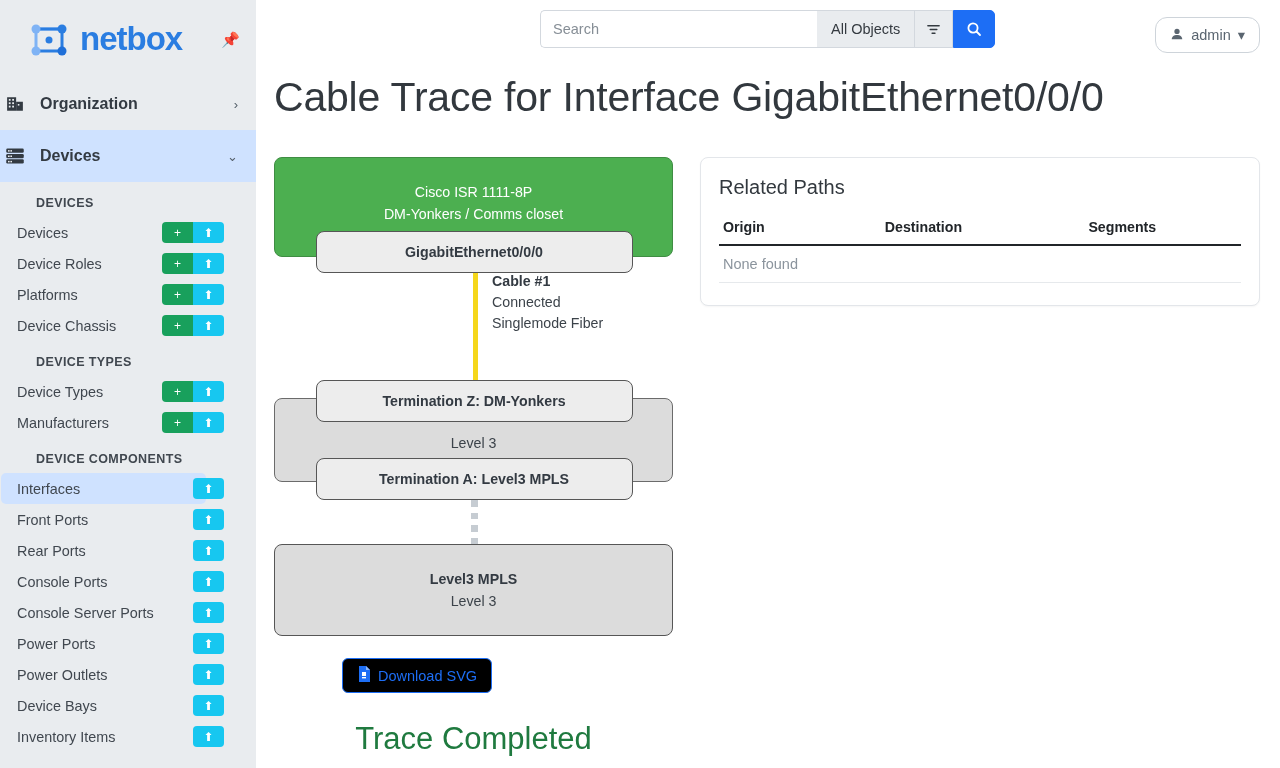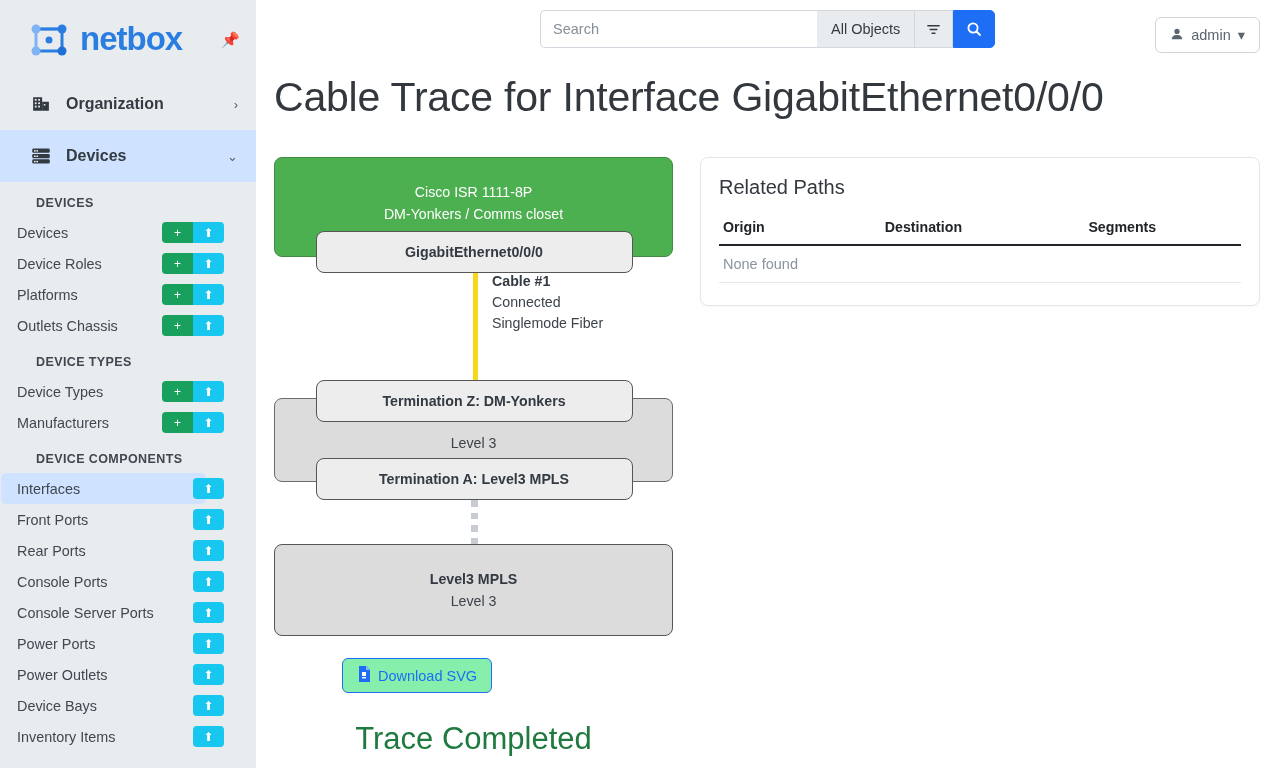--- a/index.html
+++ b/index.html
@@ -81,7 +81,7 @@
   }
   .user-btn {
     margin-left:auto; height:36px; display:flex; align-items:center; gap:7px;
-    padding: 0 14px; border:1px solid #ced4da; border-radius:6px;
+    padding: 0 14px; border:1px solid #ced4da; border-radius:12px;
     font-size:14.5px; color:#5a6570; background:#fff; cursor:pointer;
   }
 

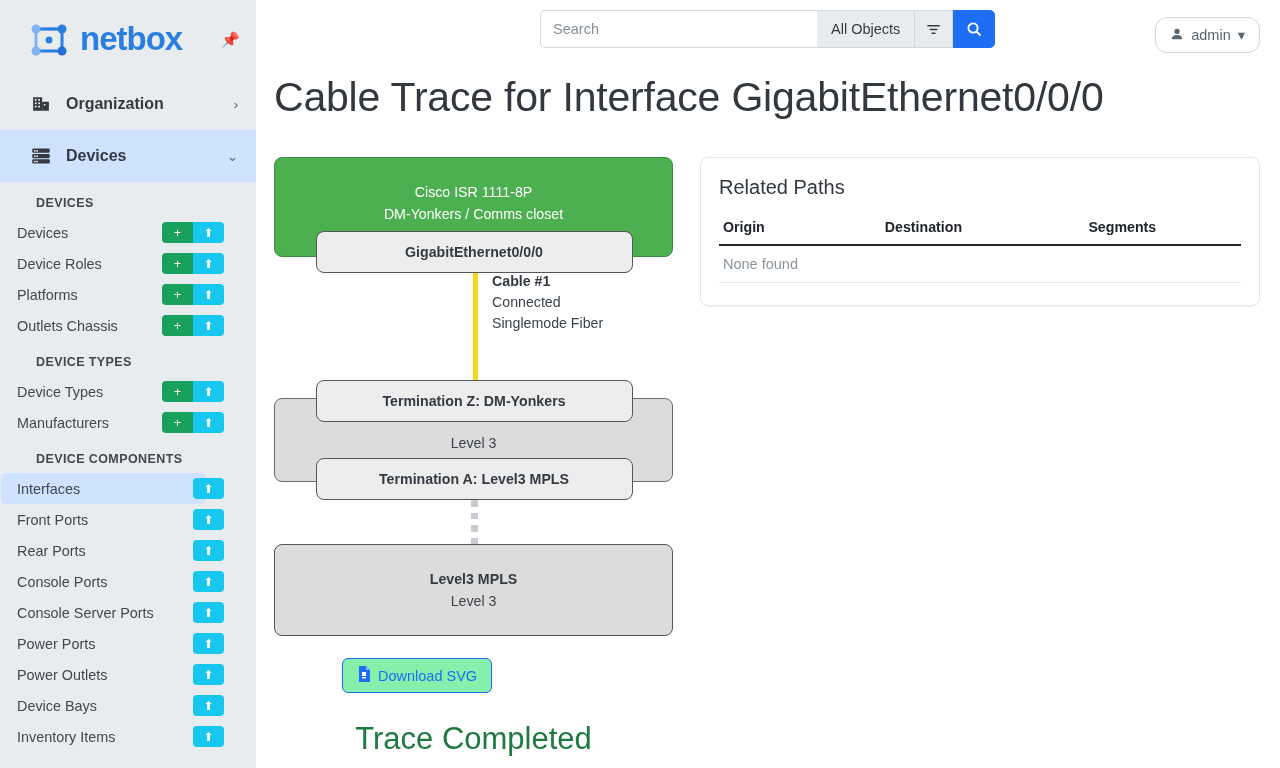--- a/index.html
+++ b/index.html
@@ -23,7 +23,7 @@
   .brand-pin { margin-left: auto; color: #fd7e14; font-size: 15px; line-height:1;}
   .nav-group {
     height: 52px; display: flex; align-items: center;
-    padding: 0 18px 0 30px; gap: 14px; cursor: pointer;
+    padding: 0 18px 0 4px; gap: 14px; cursor: pointer;
   }
   .nav-group.active { background: #cfe2ff; }
   .nav-group-label { font-size: 16px; font-weight: 700; color: #333a42; }

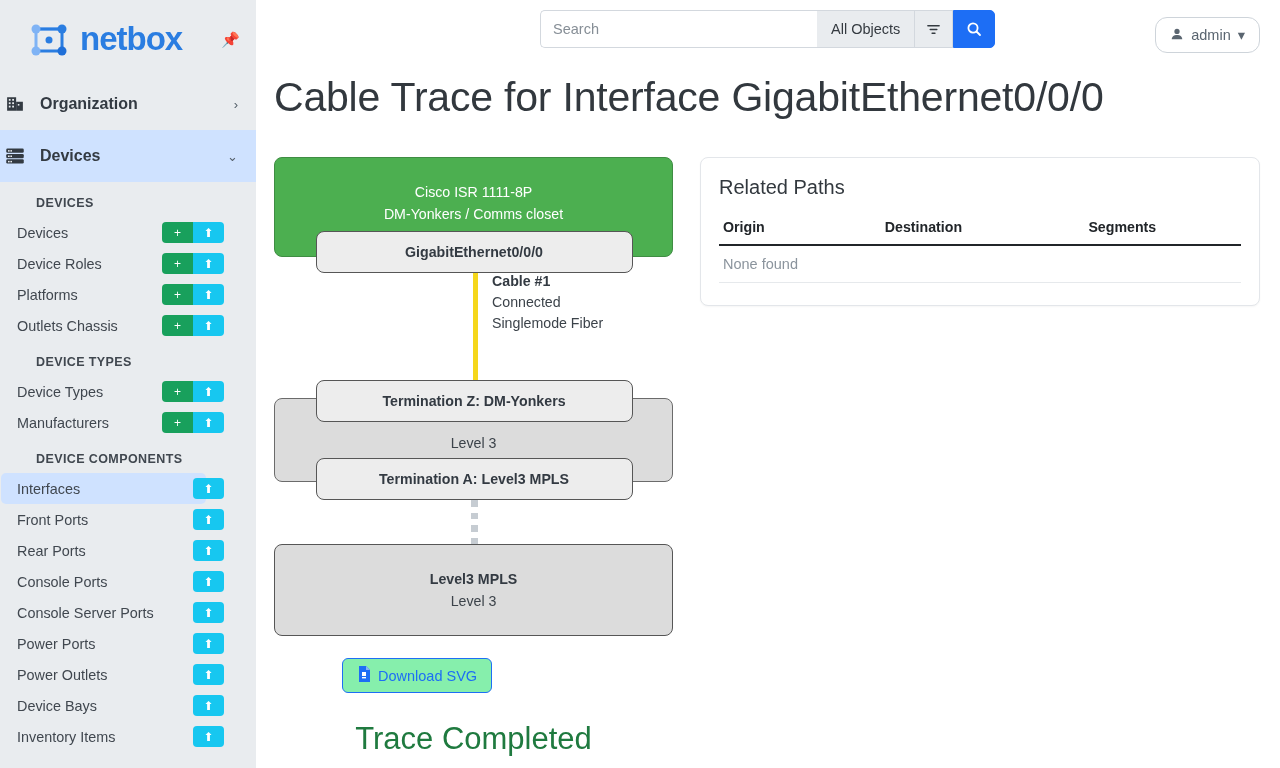--- a/index.html
+++ b/index.html
@@ -246,7 +246,7 @@
       </span>
     </div>
     <div class="nav-item">
-      <span class="nav-item-label">Outlets Chassis</span>
+      <span class="nav-item-label">Device Chassis</span>
       <span class="btn-grp">
         <span class="mini-btn mini-add">+</span>
         <span class="mini-btn mini-imp">⬆</span>

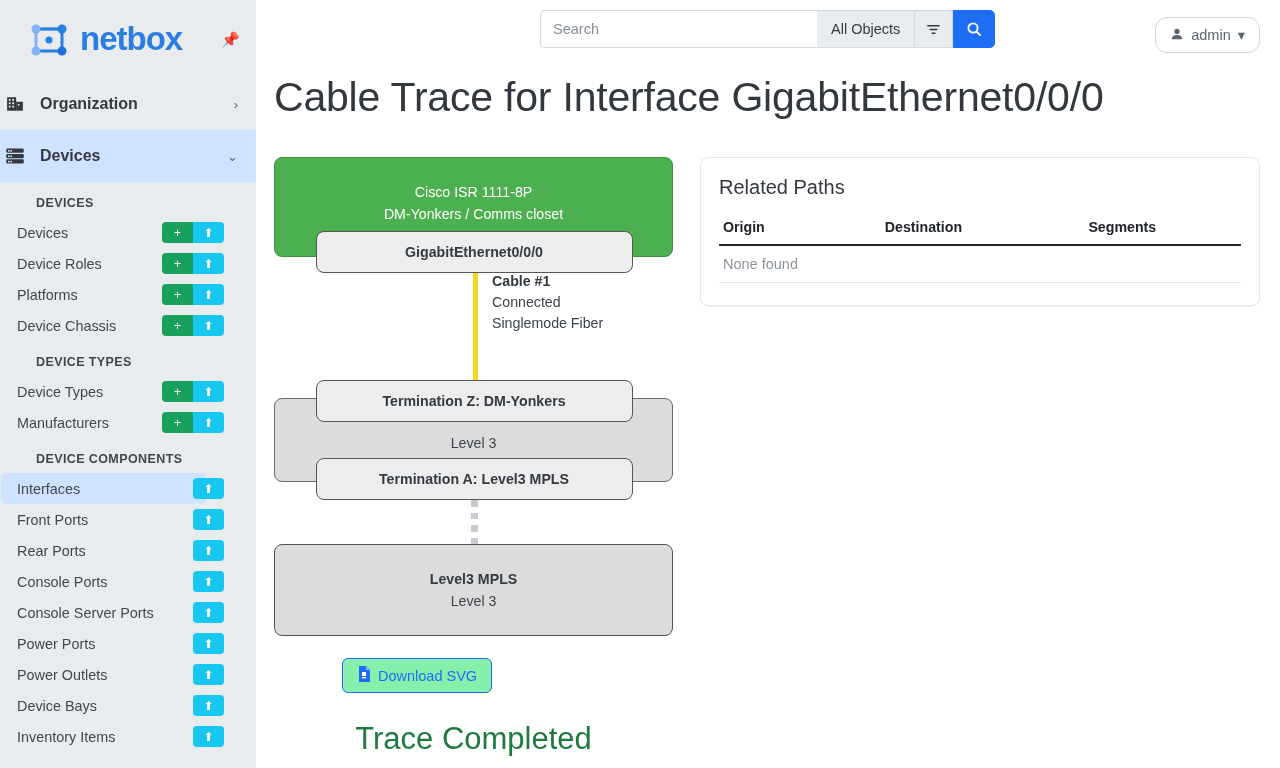--- a/index.html
+++ b/index.html
@@ -136,7 +136,7 @@
   .dl-btn {
     display:inline-flex; align-items:center; gap:7px; margin: 22px 0 0 68px;
     padding: 7px 14px; border:1px solid #1d6ef5; border-radius:6px;
-    color:#1d6ef5; background:#86efac; font-size:14.5px; cursor:pointer;
+    color:#1d6ef5; background:#000000; font-size:14.5px; cursor:pointer;
   }
   .trace-done {
     text-align:center; width:399px; color:#1f7a3f;

